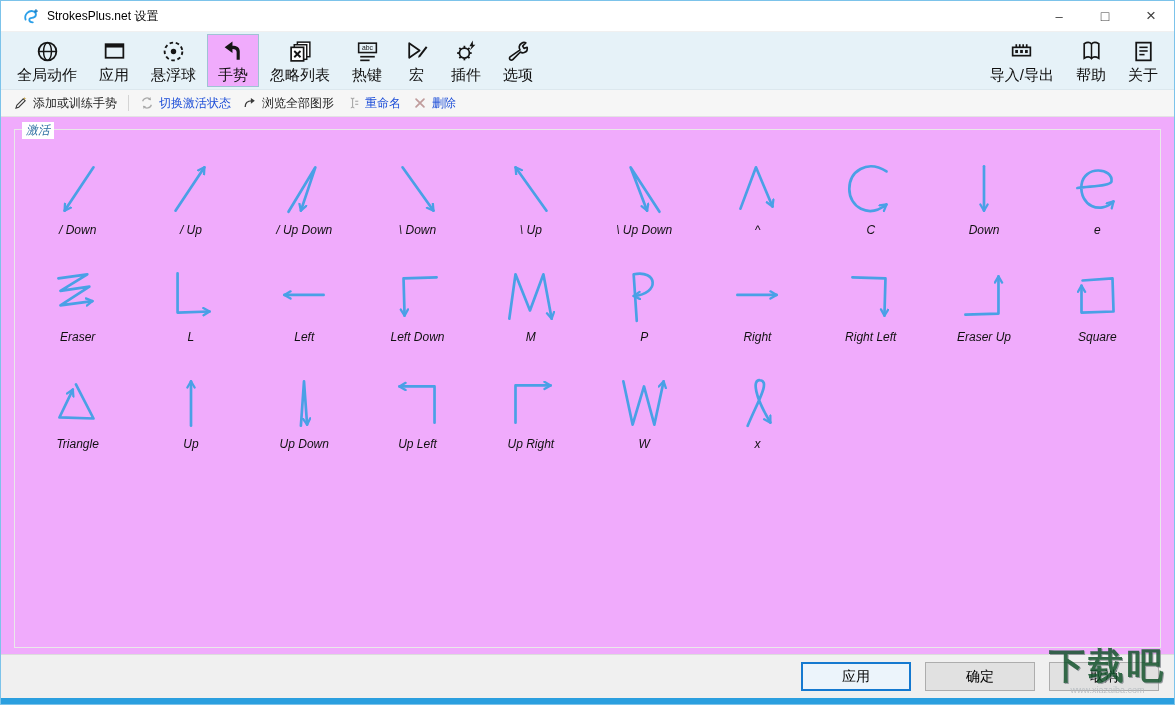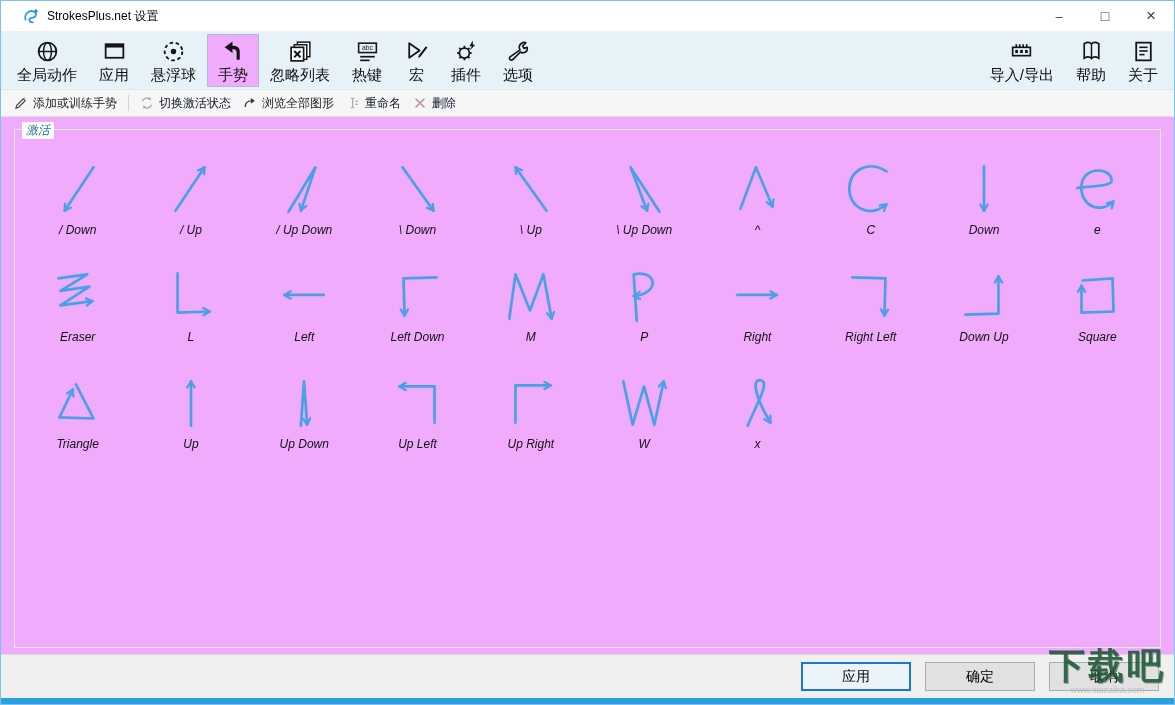--- a/index.html
+++ b/index.html
@@ -28,7 +28,7 @@
   
   .actionbar { height:27px; flex:0 0 auto; background:#f6f6f6; display:flex; align-items:center; padding:0 7px; border-bottom:1px solid #e3e3e3; font-size:12px; color:#1d1d1d; }
   .abtn { display:flex; align-items:center; gap:5px; padding:3px 6px; white-space:nowrap; }
-  .abtn.disabled { color:#0f172a;justify-content:space-between; }
+  .abtn.disabled { color:#1d4ed8;justify-content:space-between; }
   .abtn svg { width:14px; height:14px; display:block; }
   .asep { width:1px; height:16px; background:#d4d4d4; margin:0 5px; }
 

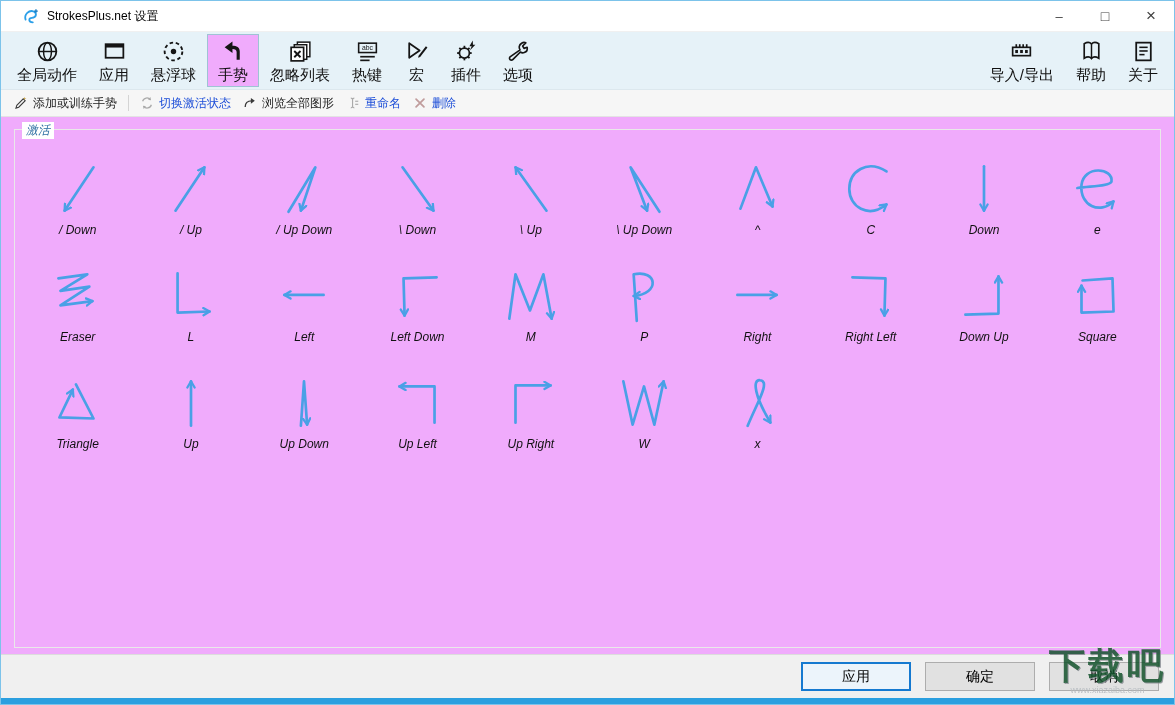--- a/index.html
+++ b/index.html
@@ -391,7 +391,7 @@
             <svg viewBox="0 0 60 60" class="gsvg">
               <path d="M12,48 L44,47 L44,11" fill="none" stroke="#4aa0e6" stroke-width="2.6" stroke-linecap="round" stroke-linejoin="round" marker-end="url(#arrowhead)"></path>
             </svg>
-            <div class="glabel">Down Up</div>
+            <div class="glabel">Eraser Up</div>
           </div>
           <div class="gcell">
             <svg viewBox="0 0 60 60" class="gsvg">

